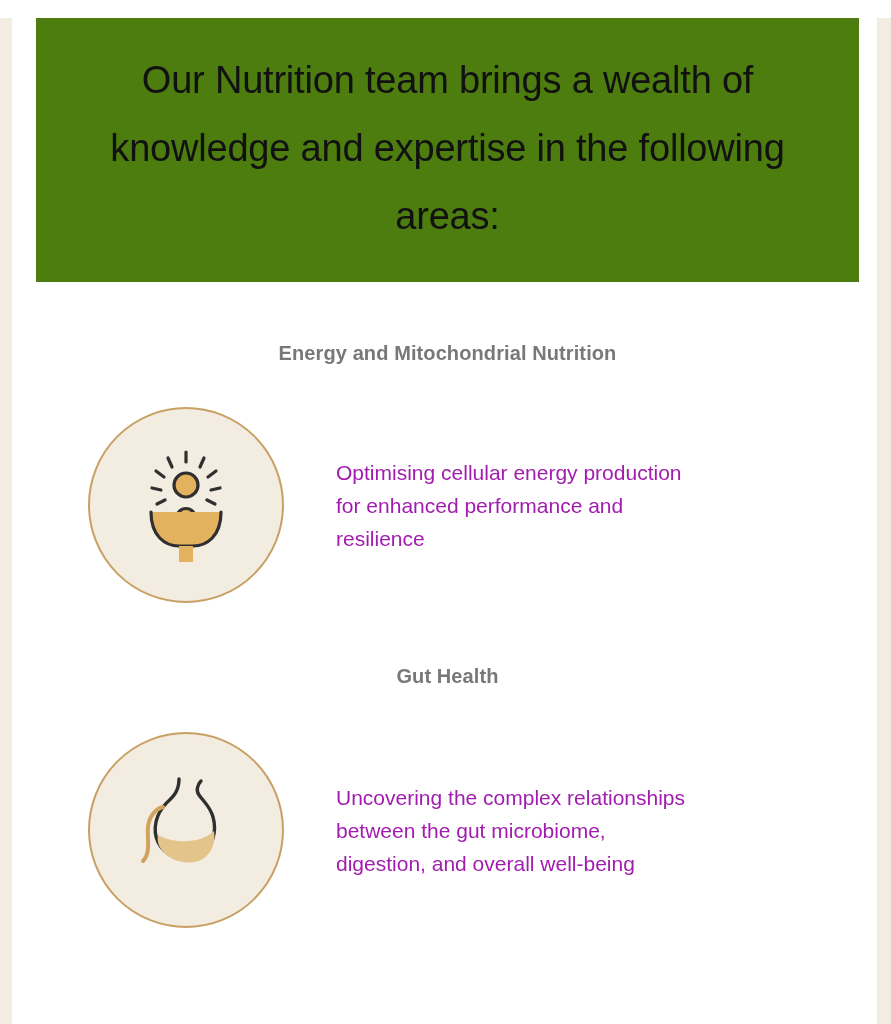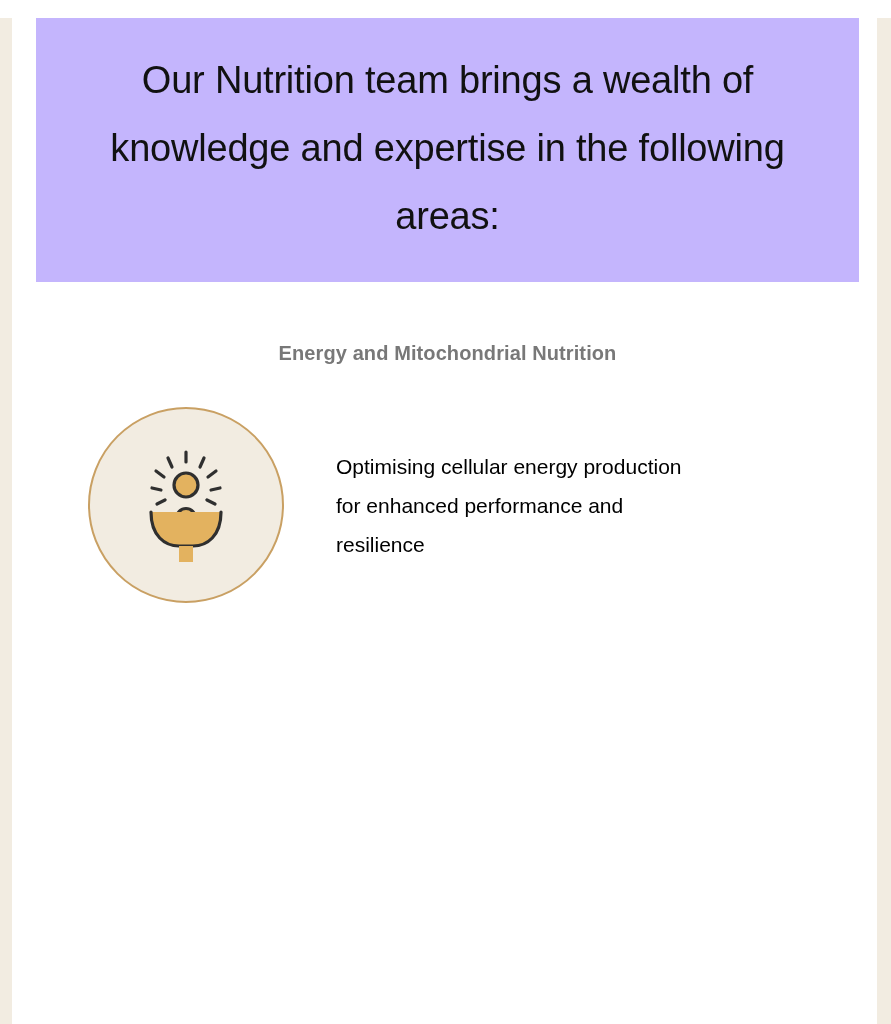--- a/index.html
+++ b/index.html
@@ -36,7 +36,7 @@
   .banner {
     position: relative;
     margin: 18px 0 0 0;
-    background: #c4b5fd;
+    background: #4d7c0f;
     padding: 28px 30px 32px 30px;
     box-sizing: border-box;
     width: 823px;

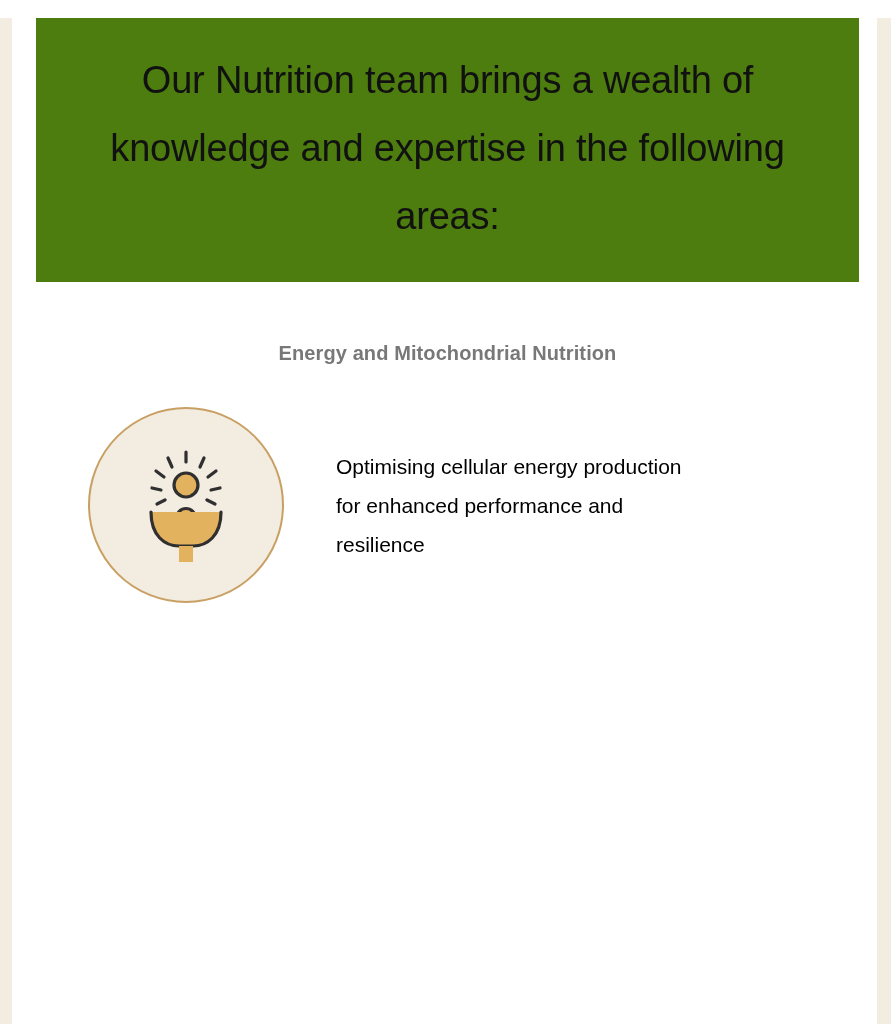--- a/index.html
+++ b/index.html
@@ -86,8 +86,8 @@
   }
   .desc {
     font-size: 21px;
-    line-height: 39px;
-    color: #000000;
+    line-height: 33px;
+    color: #a21caf;
     max-width: 360px;
     flex: 1 1 auto;
   }

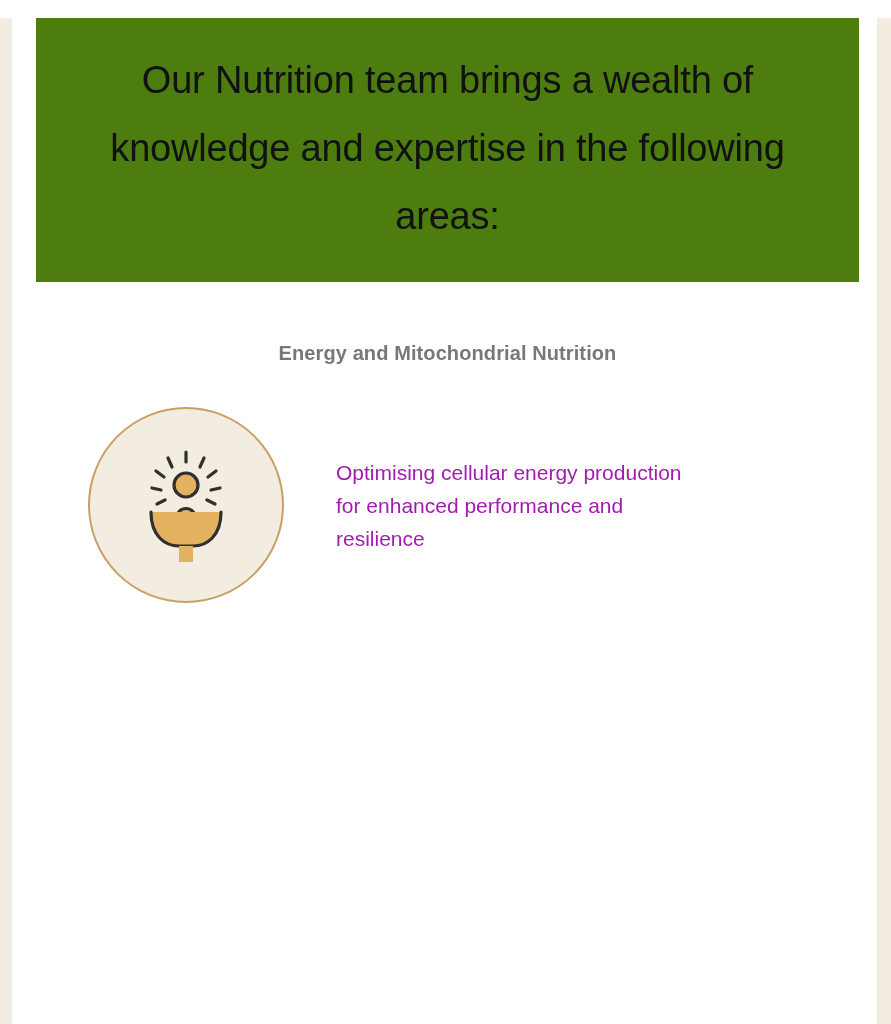--- a/index.html
+++ b/index.html
@@ -136,6 +136,21 @@
     </div>
   </div>
 
+  <div class="section sec-gut">
+    <div class="section-title">Gut Health</div>
+    <div class="section-row">
+      <div class="icon-wrap">
+        <div class="circle">
+          <svg width="130" height="130" viewBox="0 0 130 130" aria-hidden="true">
+            <path d="M58 14 C58 30 48 34 42 42 C33 54 31 70 40 82 C49 94 68 98 80 90 C92 82 96 66 92 52 C89 41 82 36 78 30 C75 26 76 20 80 16" fill="none" stroke="#2f2f2f" stroke-width="3.4" stroke-linecap="round"></path>
+            <path d="M37 70 C50 78 78 80 93 66 C95 78 90 90 80 95 C66 101 48 96 40 84 C37 80 36 75 37 70 Z" fill="#e3c48a" stroke="none"></path>
+            <path d="M42 42 C34 44 28 52 27 62 C26 74 30 88 22 96" fill="none" stroke="#d0a45f" stroke-width="4" stroke-linecap="round"></path>
+          </svg>
+        </div>
+      </div>
+      <div class="desc">Uncovering the complex relationships between the gut microbiome, digestion, and overall well-being</div>
+    </div>
+  </div>
 
 </div>
 

